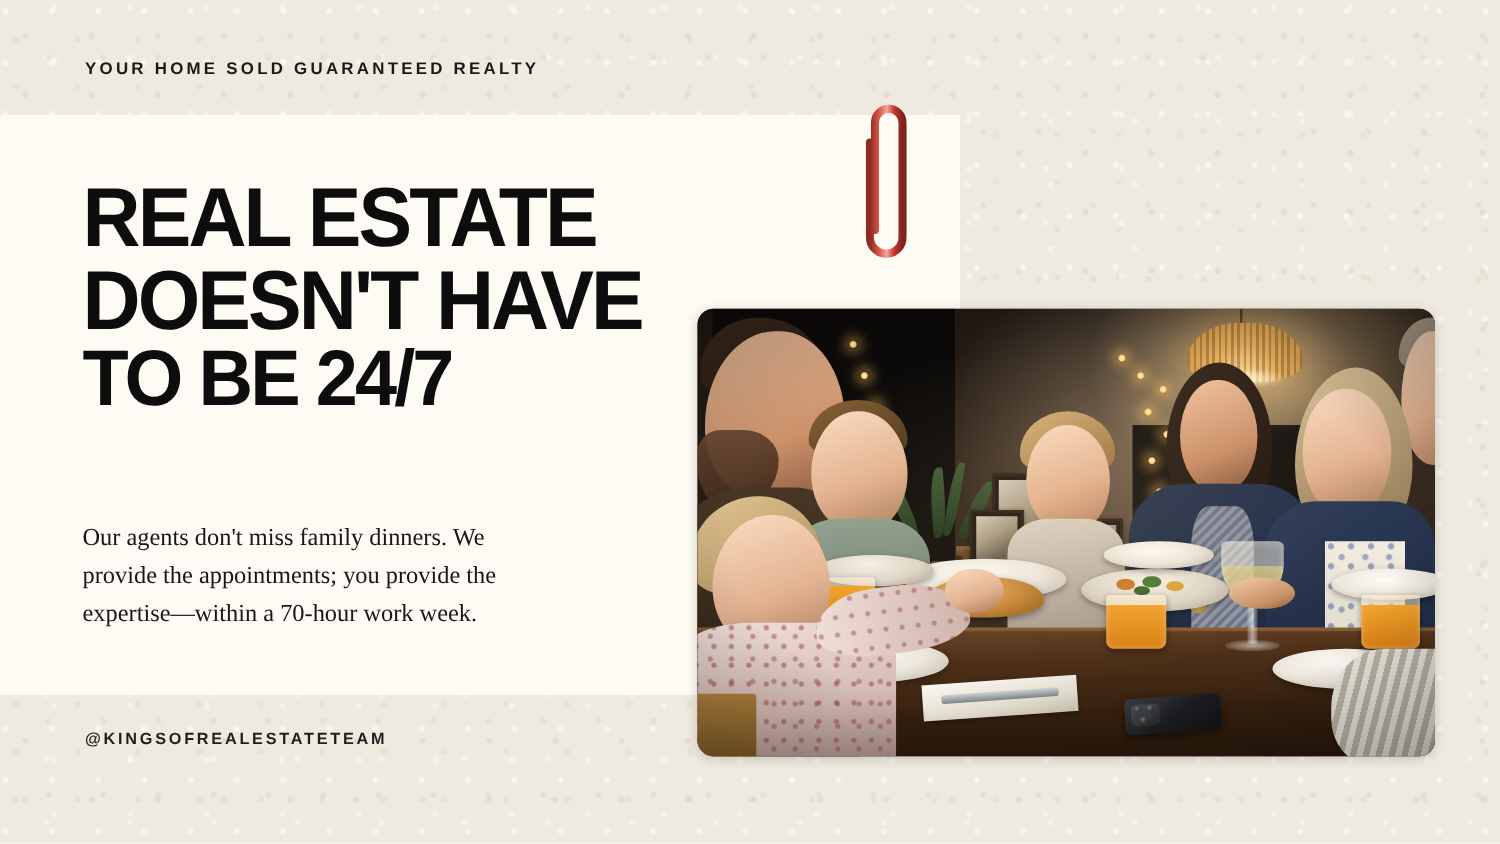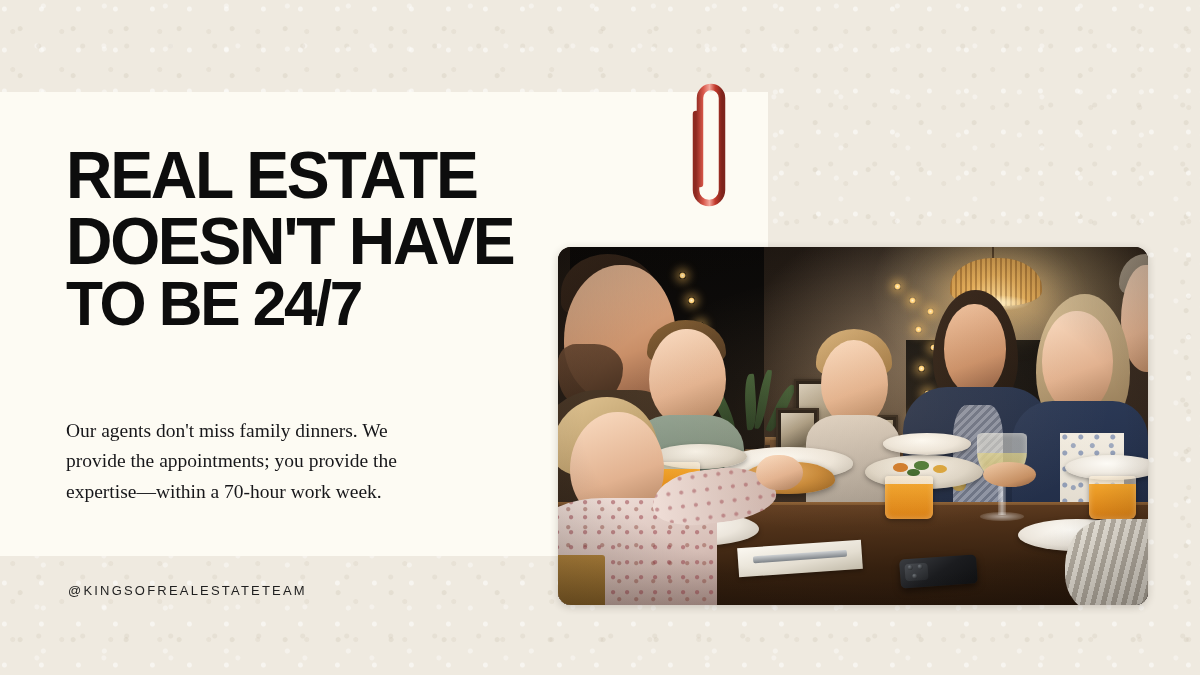--- a/index.html
+++ b/index.html
@@ -449,6 +449,7 @@
 
 <div id="canvas">
 
+  <div class="brand-line">YOUR HOME SOLD GUARANTEED REALTY</div>
 
   <div class="card"></div>
 

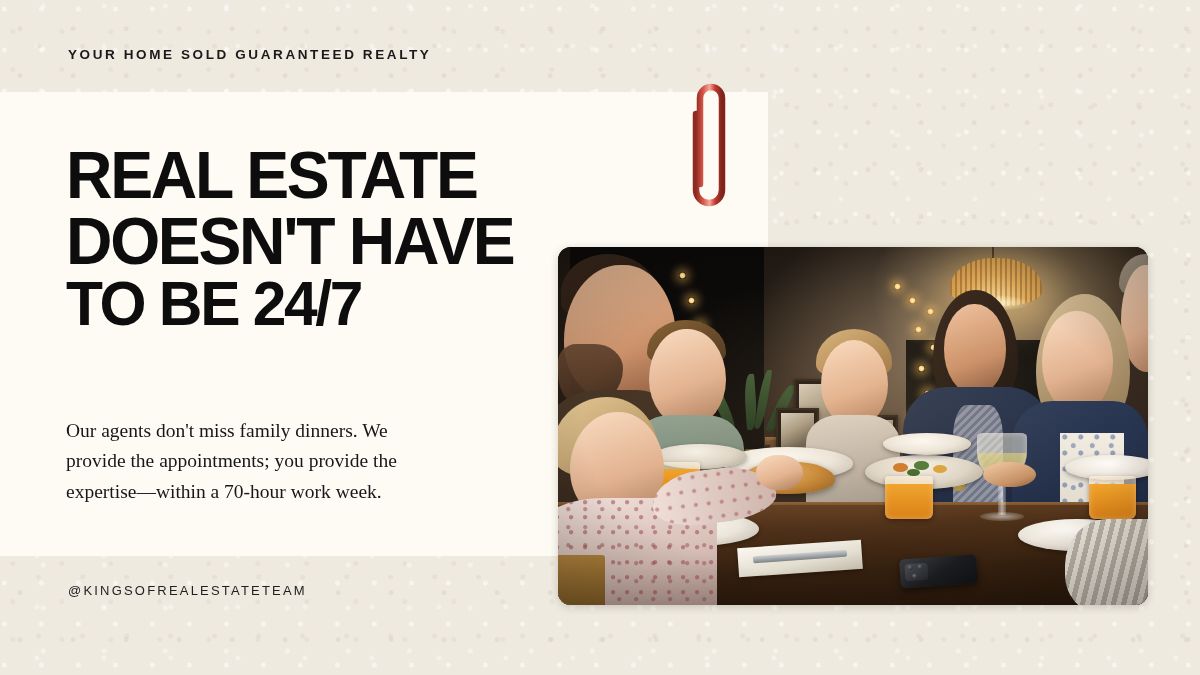--- a/index.html
+++ b/index.html
@@ -85,7 +85,7 @@
     position: absolute;
     left: 68px; top: 583px;
     font-size: 13px;
-    font-weight: 400;
+    font-weight: 700;
     letter-spacing: 2.2px;
     color: #1f1f1f;
     white-space: nowrap;

